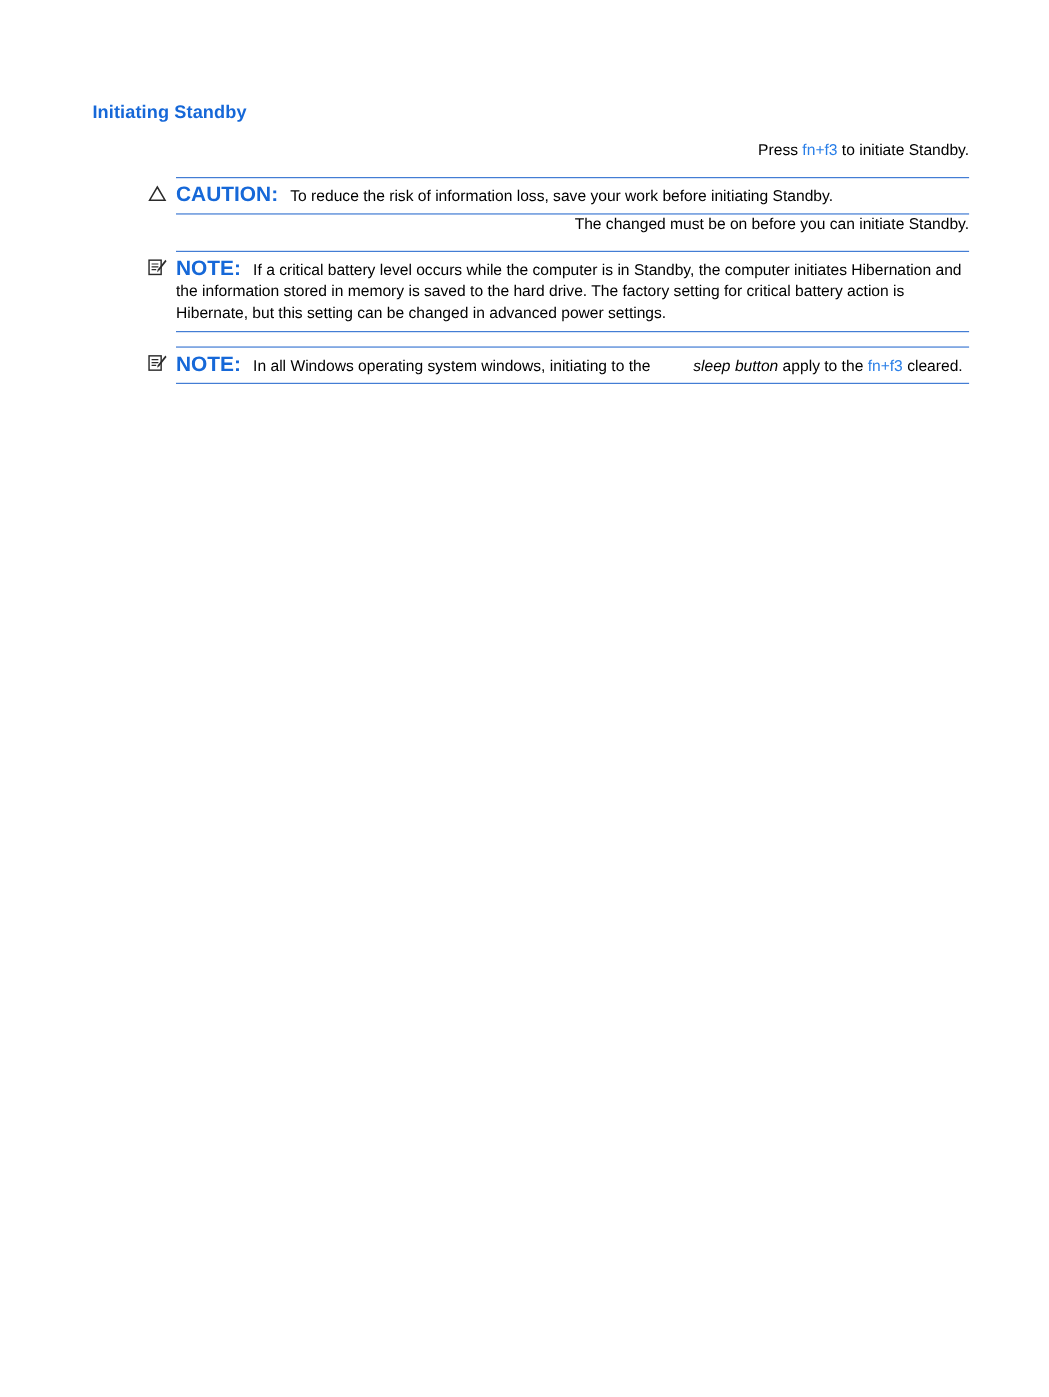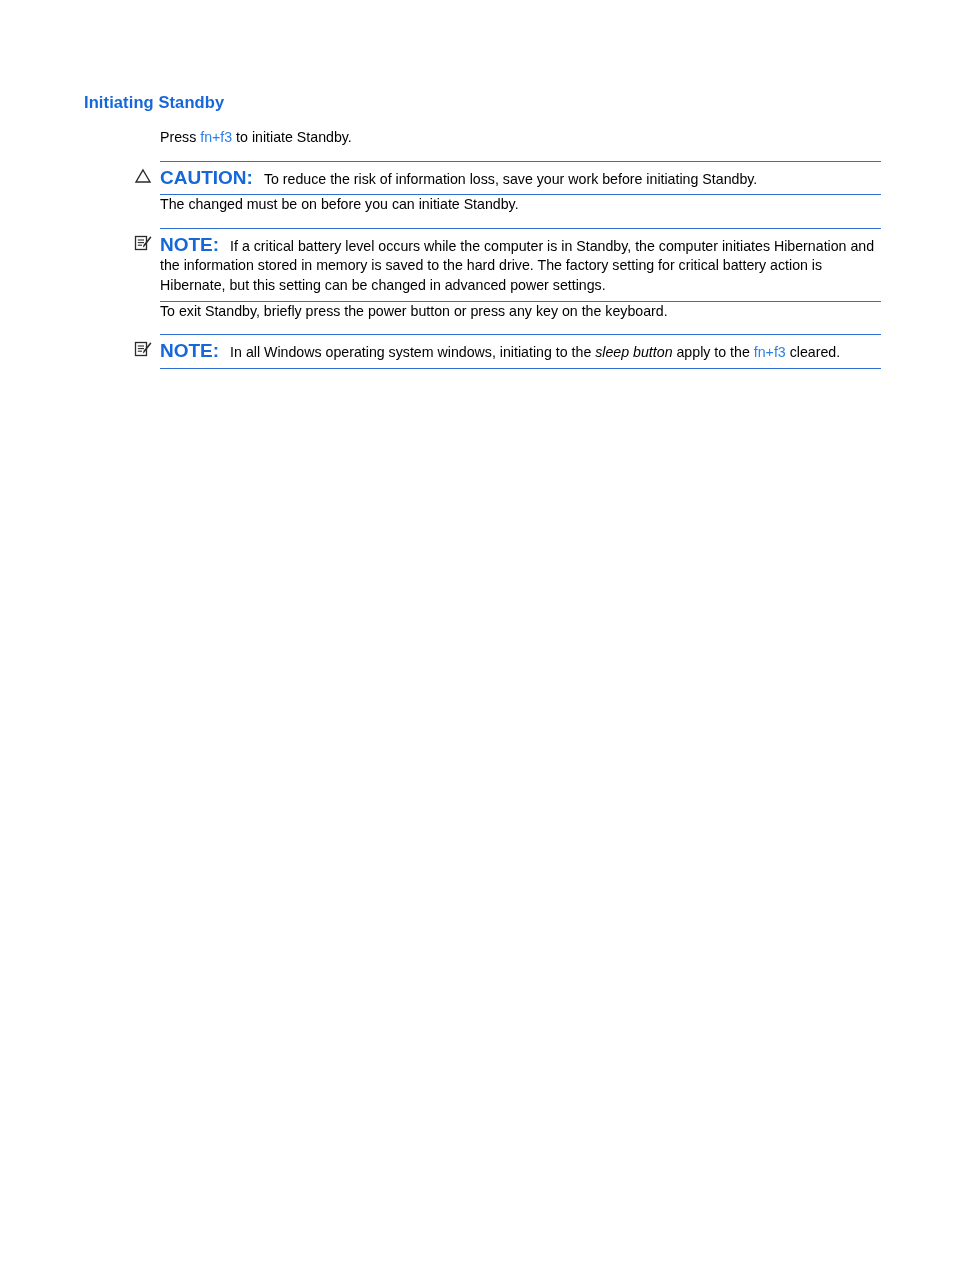--- a/index.html
+++ b/index.html
@@ -48,7 +48,7 @@
     font-size: 14.2px;
     line-height: 19.6px;
     color: #000000;
-    text-align: left;
+    text-align: right;
   }
   .gap-para { margin-top: 12px; }
 

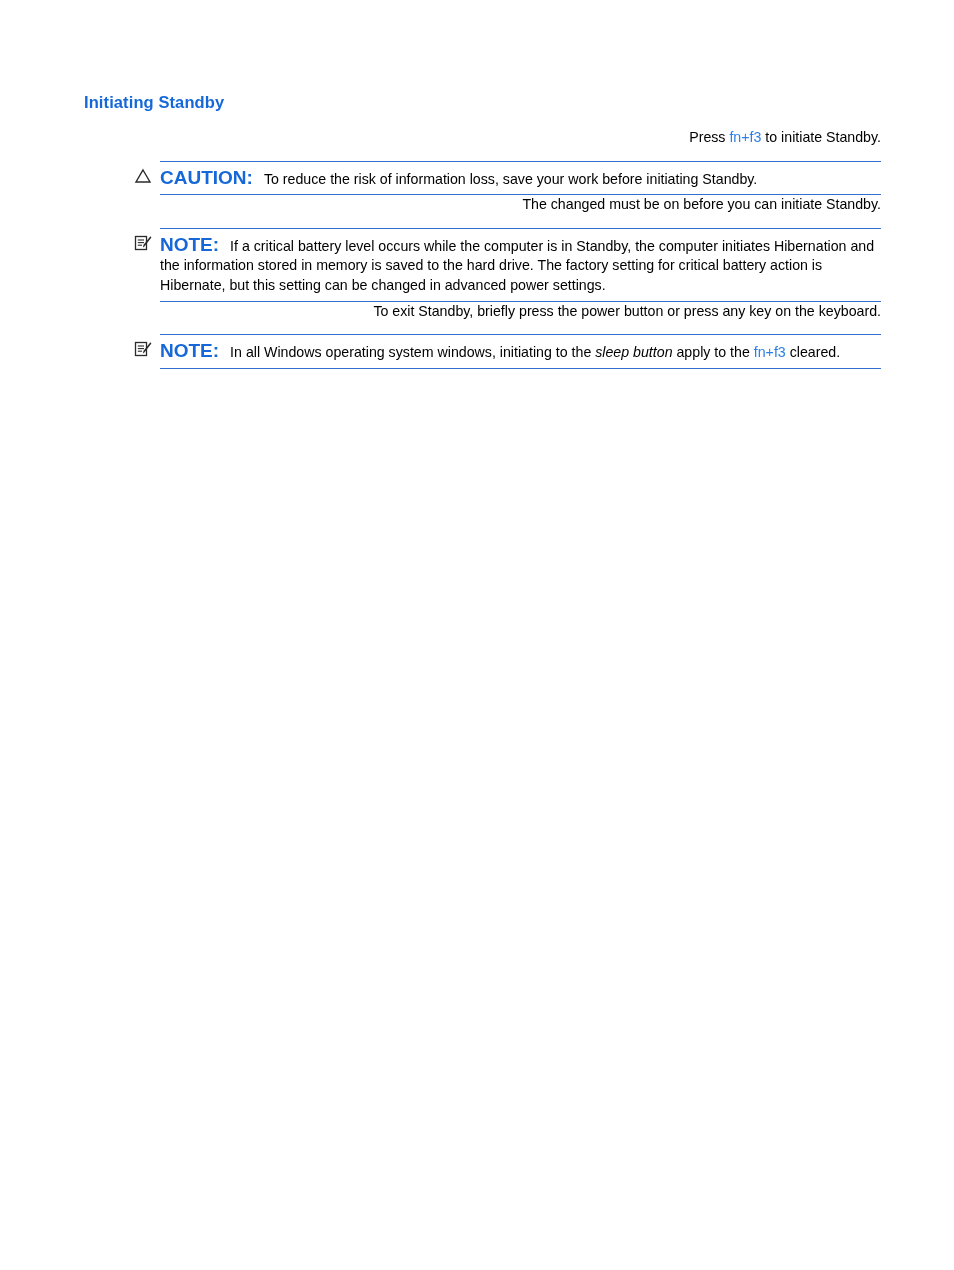--- a/index.html
+++ b/index.html
@@ -140,7 +140,6 @@
       <span class="admon-label">NOTE:</span><span class="admon-spacer"></span><span class="admon-text">If a critical battery level occurs while the computer is in Standby, the computer initiates Hibernation and the information stored in memory is saved to the hard drive. The factory setting for critical battery action is Hibernate, but this setting can be changed in advanced power settings.</span>
     </div>
 
-    <p class="body-text gap-para">To exit Standby, briefly press the power button or press any key on the keyboard.</p>
 
 
     <div class="admonition">

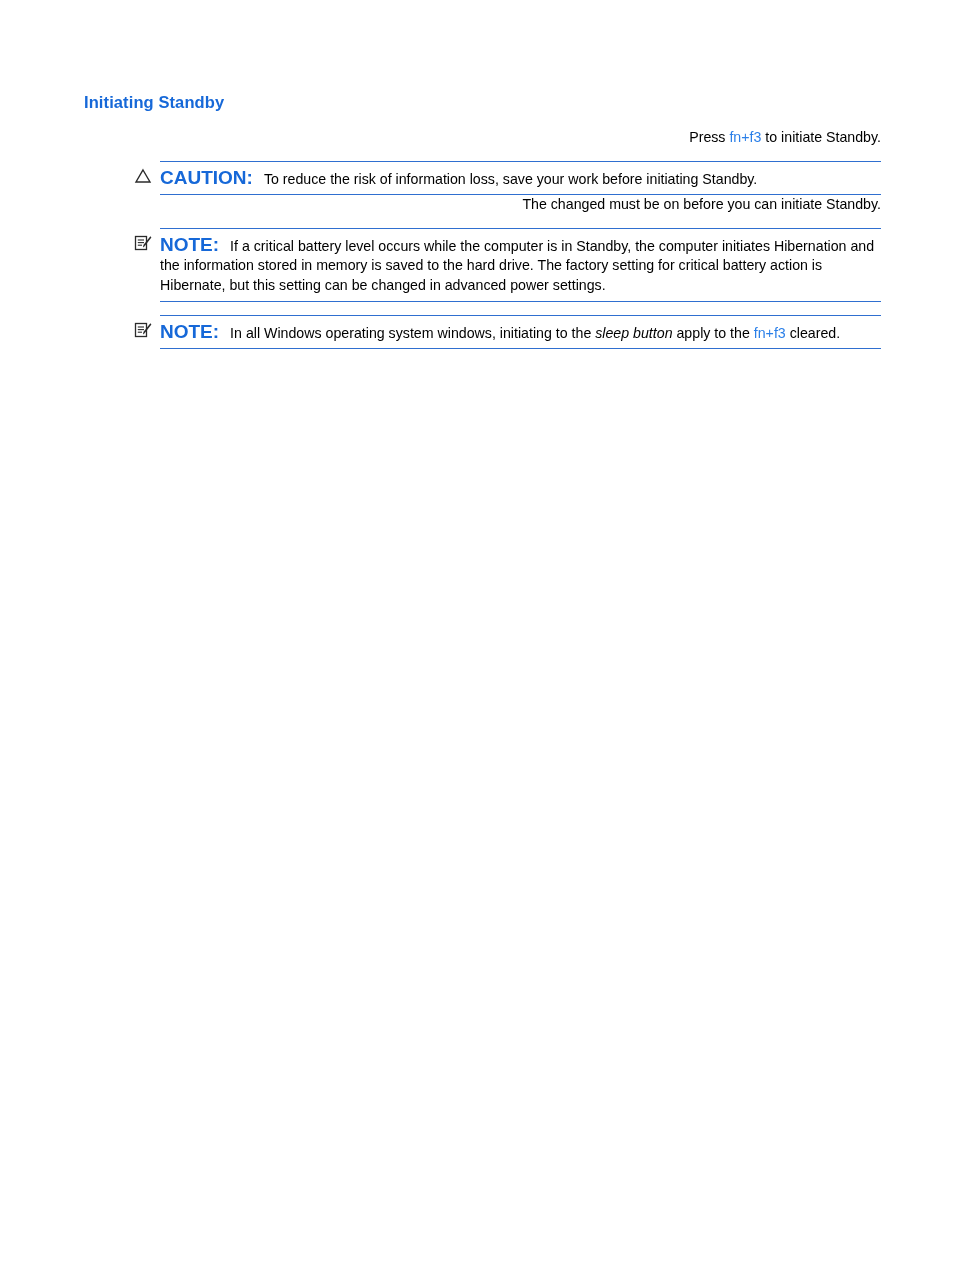--- a/index.html
+++ b/index.html
@@ -57,6 +57,7 @@
   }
   .italic-term {
     font-style: italic;
+    margin-left: 35px;
   }
 
   

